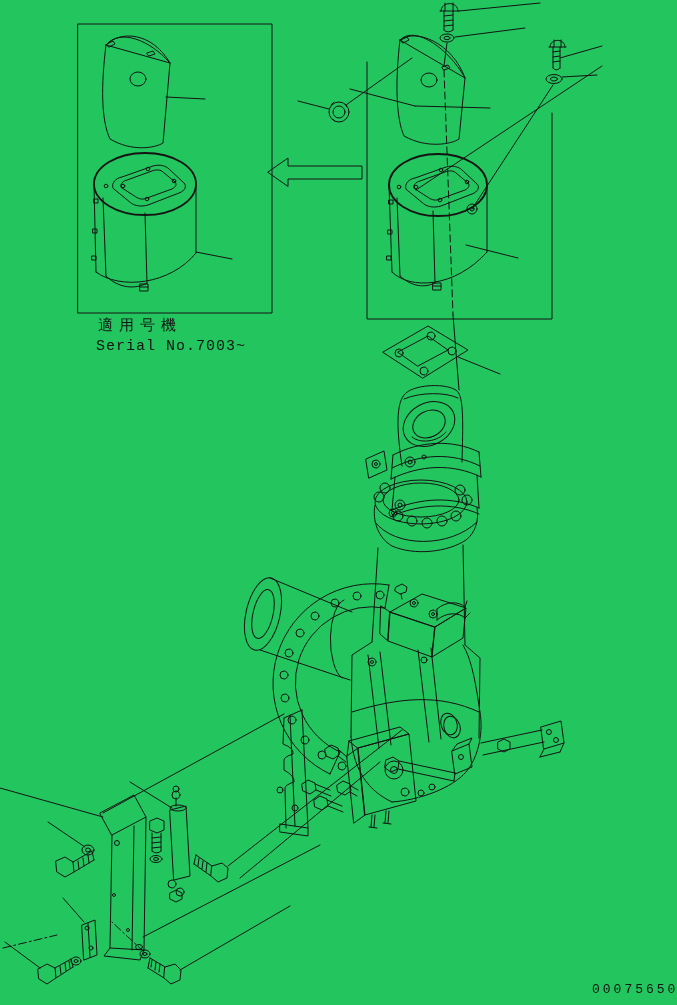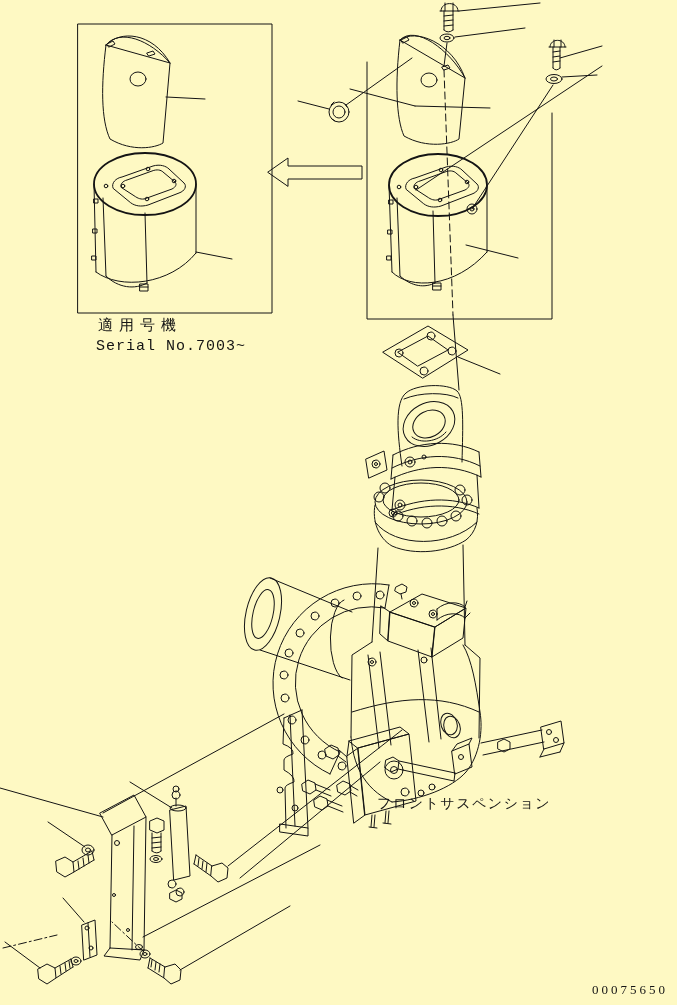--- a/index.html
+++ b/index.html
@@ -3,7 +3,7 @@
 <meta charset="utf-8">
 <style>
   html,body{margin:0;padding:0;background:#fff;}
-  .stage{position:relative;width:677px;height:1005px;background:#fef9c3;overflow:hidden;
+  .stage{position:relative;width:677px;height:1005px;background:#22c55e;overflow:hidden;
          font-family:"Liberation Mono", monospace; color:#141414;}
   .stage svg{position:absolute;left:0;top:0;}
   .lbl{position:absolute;white-space:pre;line-height:1.15;}

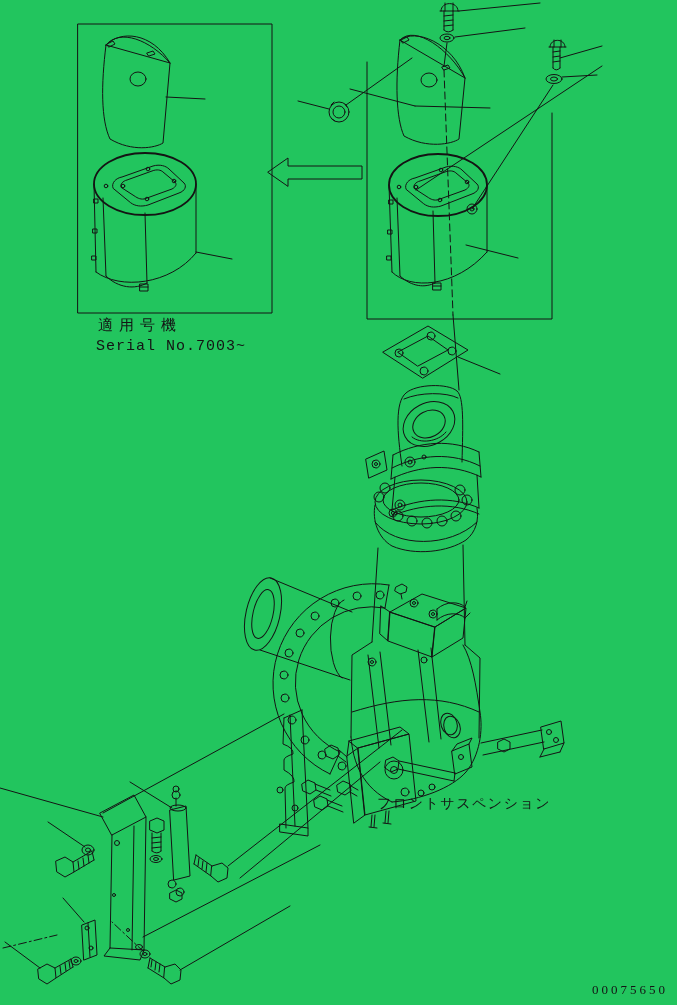--- a/index.html
+++ b/index.html
@@ -414,7 +414,6 @@
 
   <div class="lbl jp" id="serial-jp">適用号機</div>
   <div class="lbl" id="serial-en">Serial No.7003~</div>
-  <div class="lbl jp" id="name-jp">フロントサスペンション</div>
   <div class="lbl" id="docnum">00075650</div>
 </div>
 

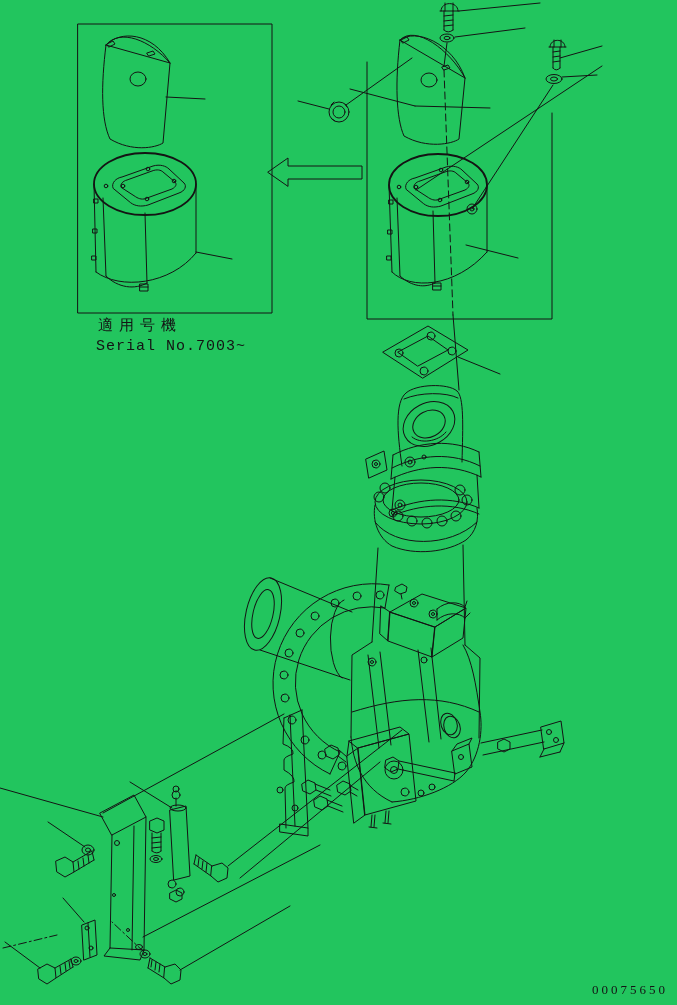--- a/index.html
+++ b/index.html
@@ -12,7 +12,7 @@
   #serial-en{left:96px;top:338px;font-size:15px;letter-spacing:1px;text-align:center;}
   #name-jp{left:377px;top:795px;font-size:14px;letter-spacing:1.5px;}
   #name-en{left:377px;top:813px;font-size:15px;letter-spacing:1px;}
-  #docnum{left:592px;top:983px;font-size:13px;letter-spacing:3px;font-family:Liberation Serif, serif;}
+  #docnum{left:592px;top:983px;font-size:13px;letter-spacing:3px;}
 </style>
 </head>
 <body>

